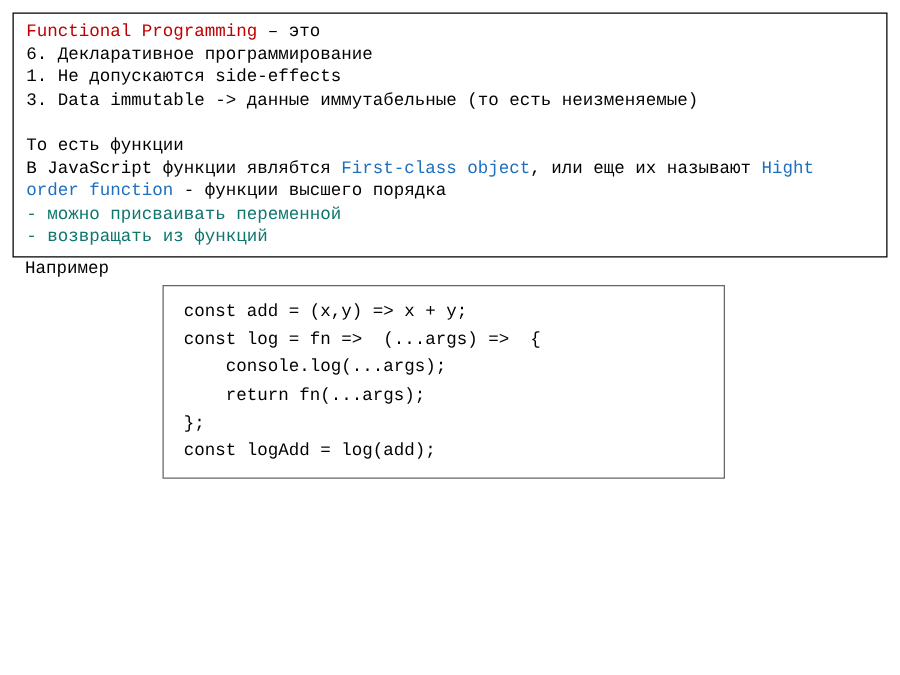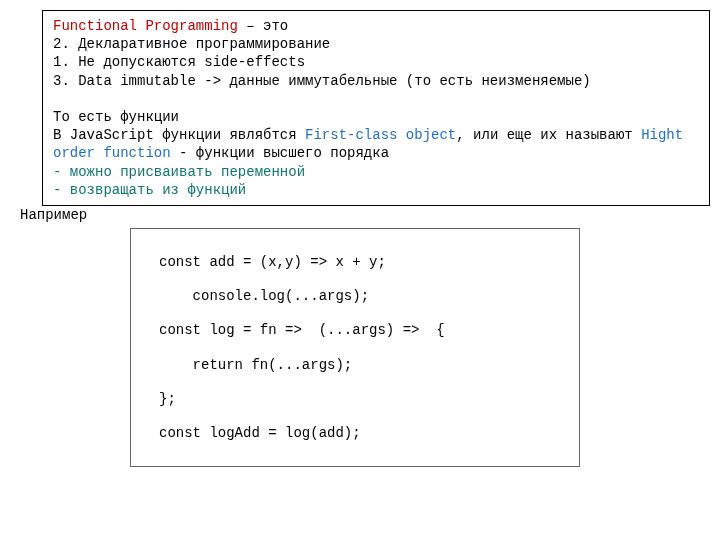--- a/index.html
+++ b/index.html
@@ -17,7 +17,6 @@
     border: 1px solid #000;
     padding: 6px 10px;
     margin-bottom: 0;
-    margin-left: 32px;
   }
   .red { color: #c00000; }
   .blue { color: #1f6fc0; }

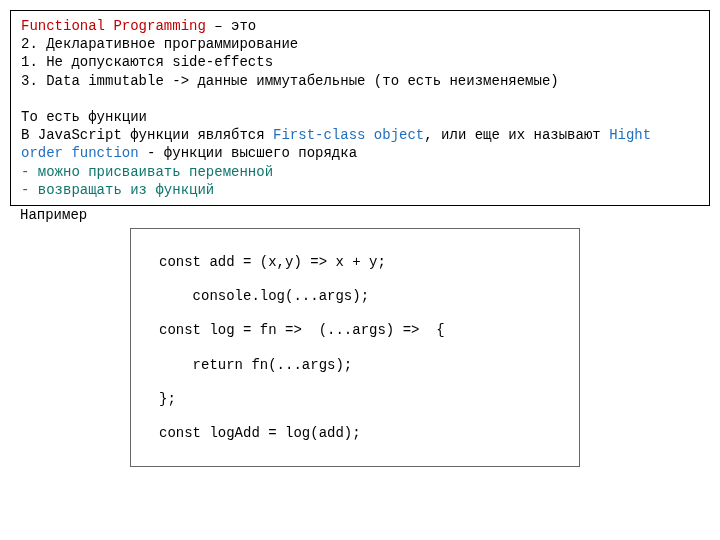--- a/index.html
+++ b/index.html
@@ -40,7 +40,7 @@
   <div>
     <span class="red">Functional Programming</span><span> – это</span>
   </div>
-  <div>2. Декларативное программирование</div>
+  <div>6. Декларативное программирование</div>
   <div>1. Не допускаются side-effects</div>
   <div>3. Data immutable -&gt; данные иммутабельные (то есть неизменяемые)</div>
   <div>&nbsp;</div>

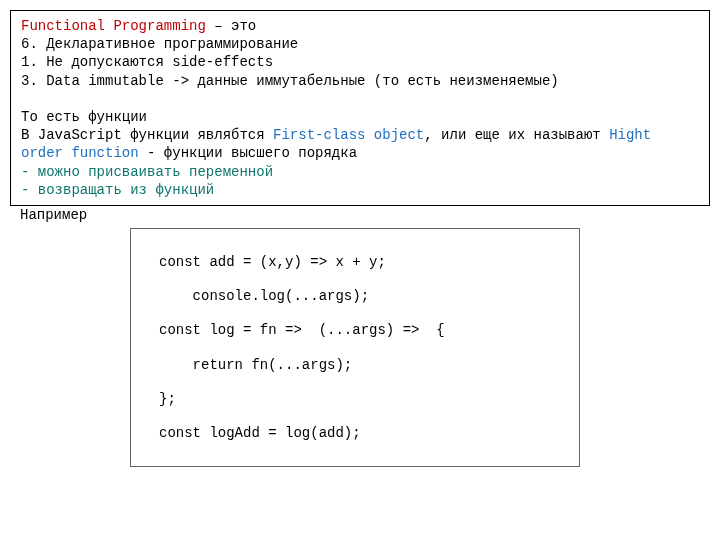--- a/index.html
+++ b/index.html
@@ -31,7 +31,7 @@
   .after1 {
     padding: 0 10px;
   }
-  pre { margin:16px; font-family: inherit; font-size: inherit; white-space: pre-wrap; }
+  pre { margin:4px; font-family: inherit; font-size: inherit; white-space: pre-wrap; }
 </style>
 </head>
 <body>

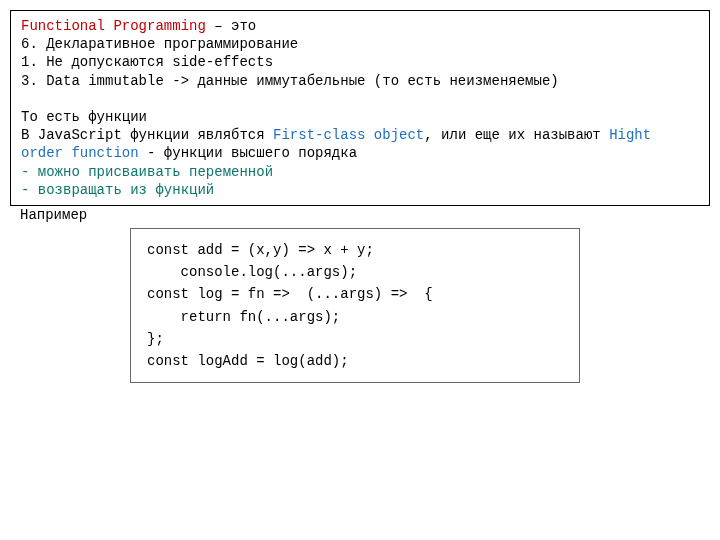--- a/index.html
+++ b/index.html
@@ -57,8 +57,8 @@
 <div class="box2">
 <pre>const add = (x,y) =&gt; x + y;</pre>
 <pre></pre>
+<pre>const log = fn =&gt;  (...args) =&gt;  {</pre>
 <pre>    console.log(...args);</pre>
-<pre>const log = fn =&gt;  (...args) =&gt;  {</pre>
 <pre>    return fn(...args);</pre>
 <pre>};</pre>
 <pre></pre>

